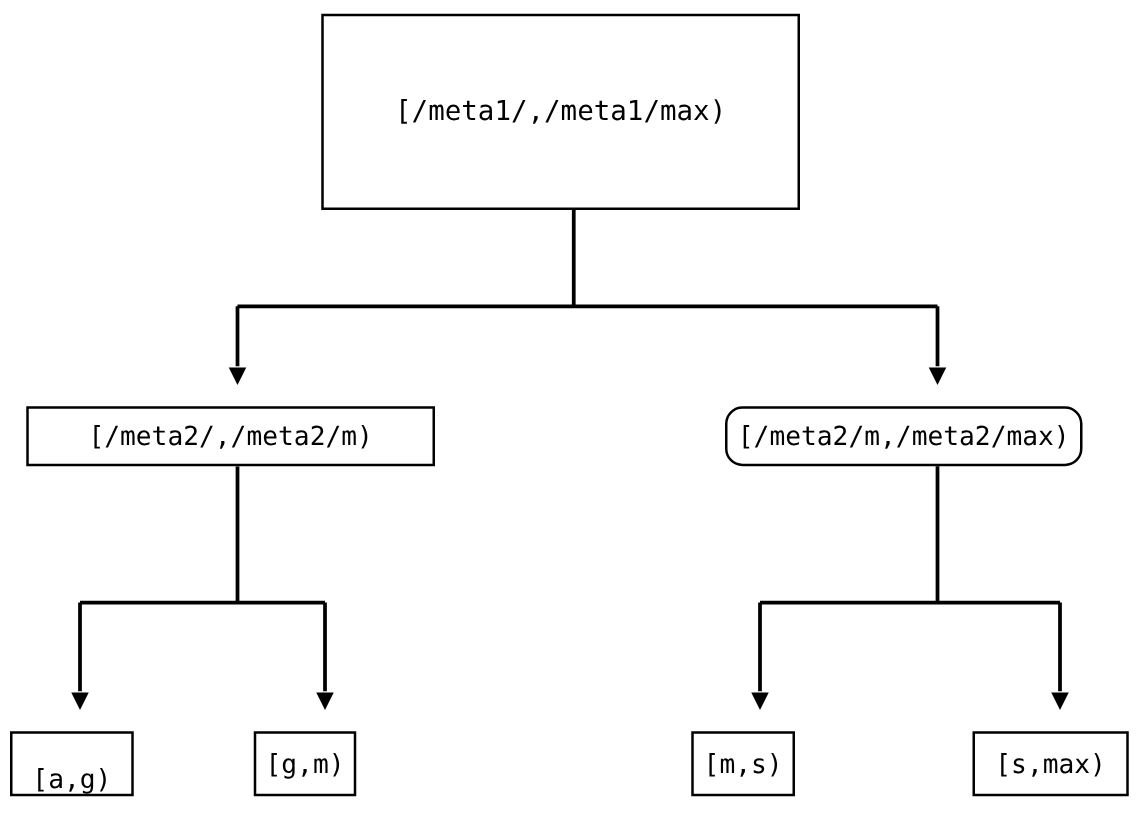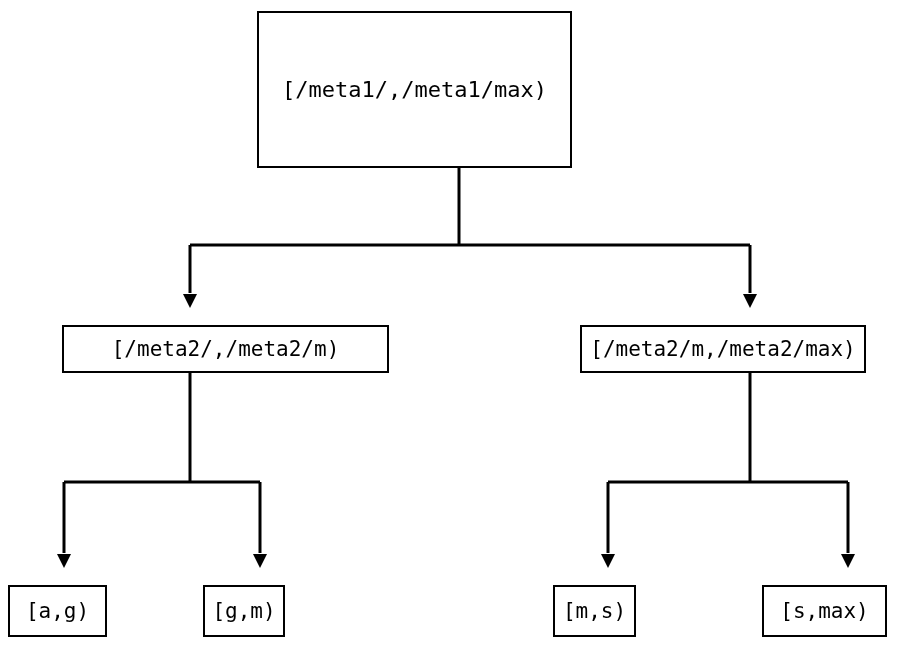--- a/index.html
+++ b/index.html
@@ -78,7 +78,7 @@
     </g>
   </svg>
 
-  <div class="node-box node-root" style="left:257px; top:11px; width:315px; height:157px;">
+  <div class="node-box node-root" style="left:257px; top:11px; width:383px; height:157px;">
     <span class="node-label">[/meta1/,/meta1/max)</span>
   </div>
 

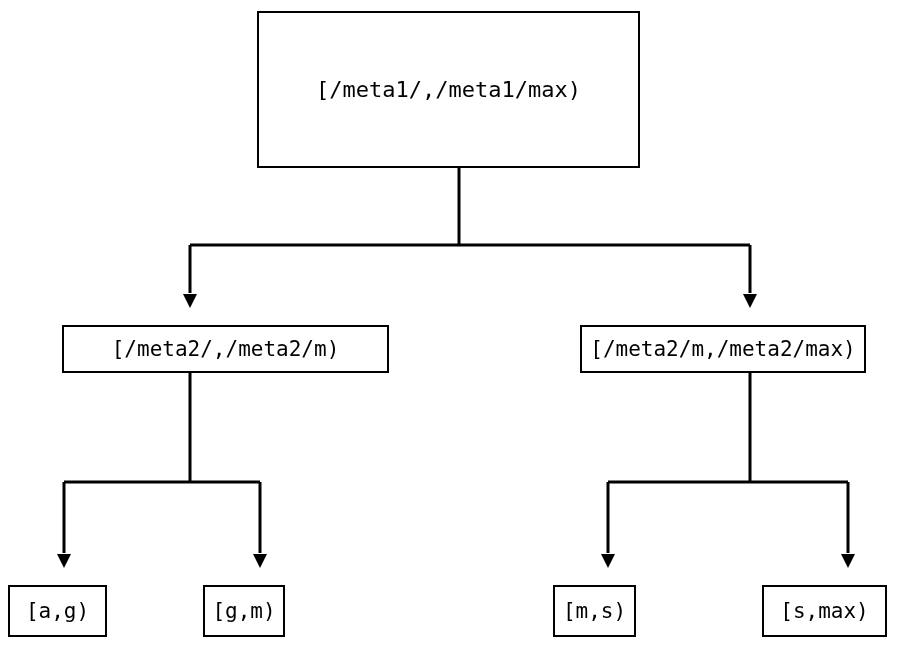--- a/index.html
+++ b/index.html
@@ -82,7 +82,7 @@
     <span class="node-label">[/meta1/,/meta1/max)</span>
   </div>
 
-  <div class="node-box node-level2" style="left:21px; top:325px; width:327px; height:48px;margin-left:41px;">
+  <div class="node-box node-level2" style="left:21px; top:325px; width:327px; height:48px;">
     <span class="node-label">[/meta2/,/meta2/m)</span>
   </div>
 

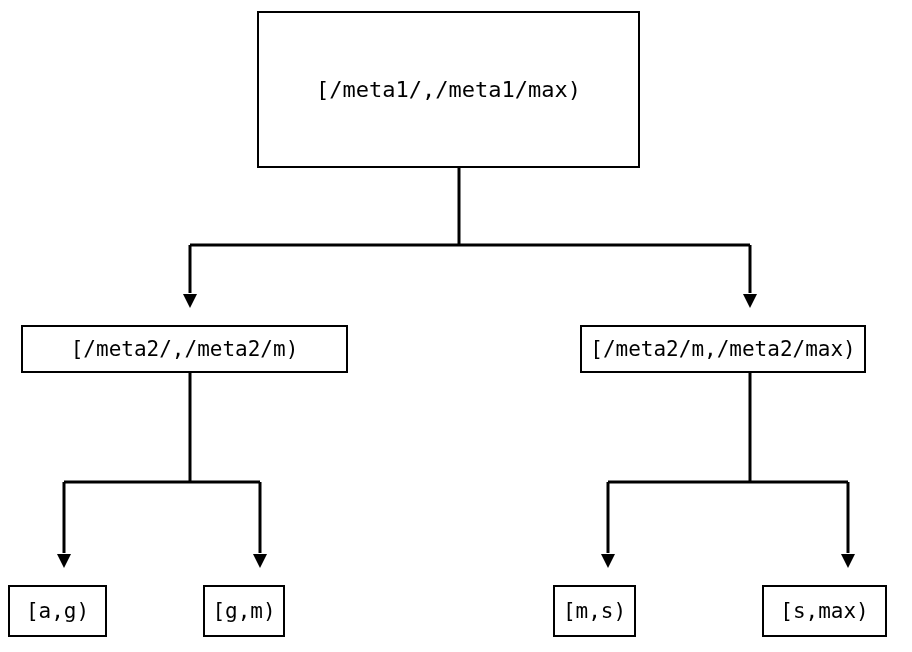--- a/index.html
+++ b/index.html
@@ -86,7 +86,7 @@
     <span class="node-label">[/meta2/,/meta2/m)</span>
   </div>
 
-  <div class="node-box node-level2" style="left:580px; top:325px; width:286px; height:48px;">
+  <div class="node-box node-level2" style="left:580px; top:325px; width:286px; height:48px;border-radius:14px;">
     <span class="node-label">[/meta2/m,/meta2/max)</span>
   </div>
 

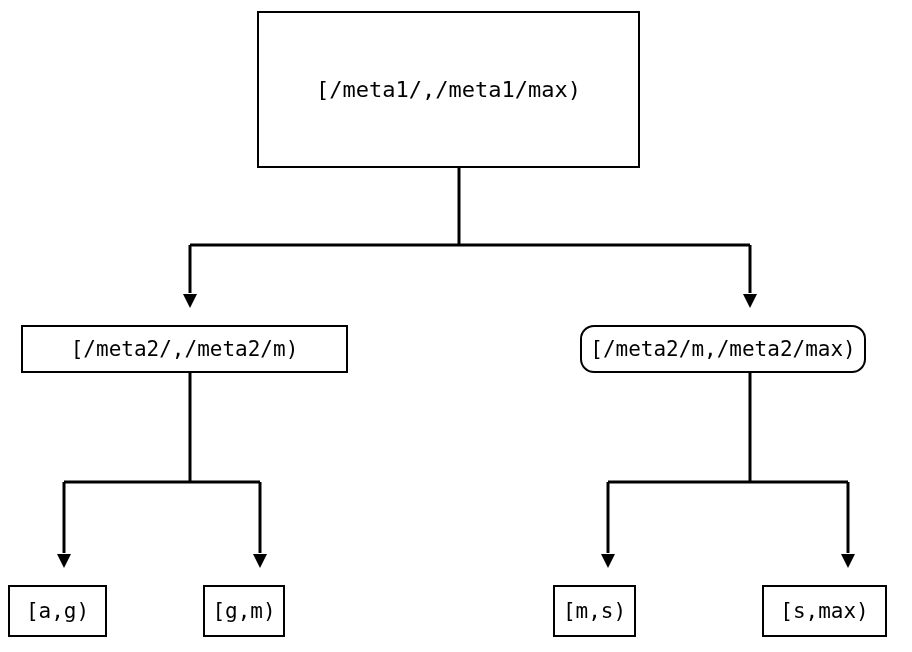--- a/index.html
+++ b/index.html
@@ -90,7 +90,7 @@
     <span class="node-label">[/meta2/m,/meta2/max)</span>
   </div>
 
-  <div class="node-box node-leaf" style="left:8px; top:585px; width:99px; height:52px;">
+  <div class="node-box node-leaf" style="left:8px; top:585px; width:99px; height:52px;align-items:flex-end;">
     <span class="node-label">[a,g)</span>
   </div>
 

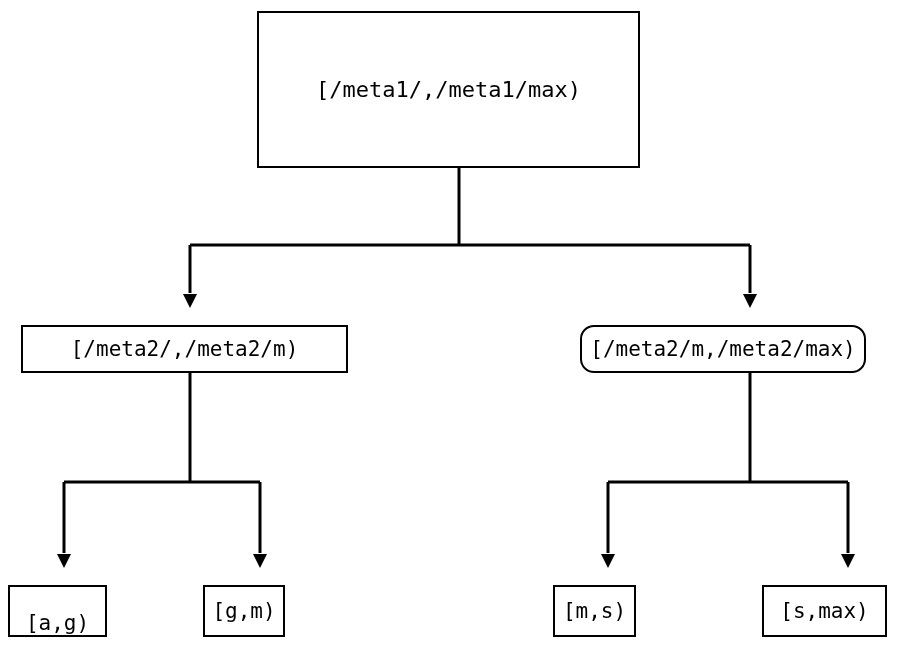--- a/index.html
+++ b/index.html
@@ -102,7 +102,7 @@
     <span class="node-label">[m,s)</span>
   </div>
 
-  <div class="node-box node-leaf" style="left:762px; top:585px; width:125px; height:52px;">
+  <div class="node-box node-leaf" style="left:778px; top:585px; width:125px; height:52px;">
     <span class="node-label">[s,max)</span>
   </div>
 

